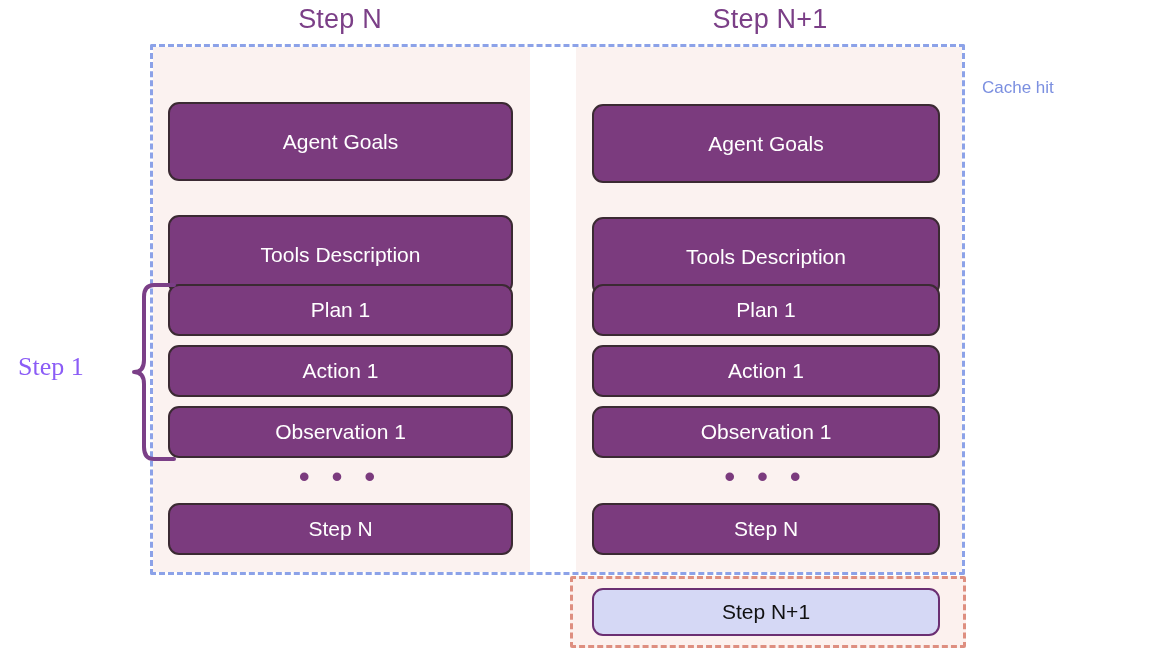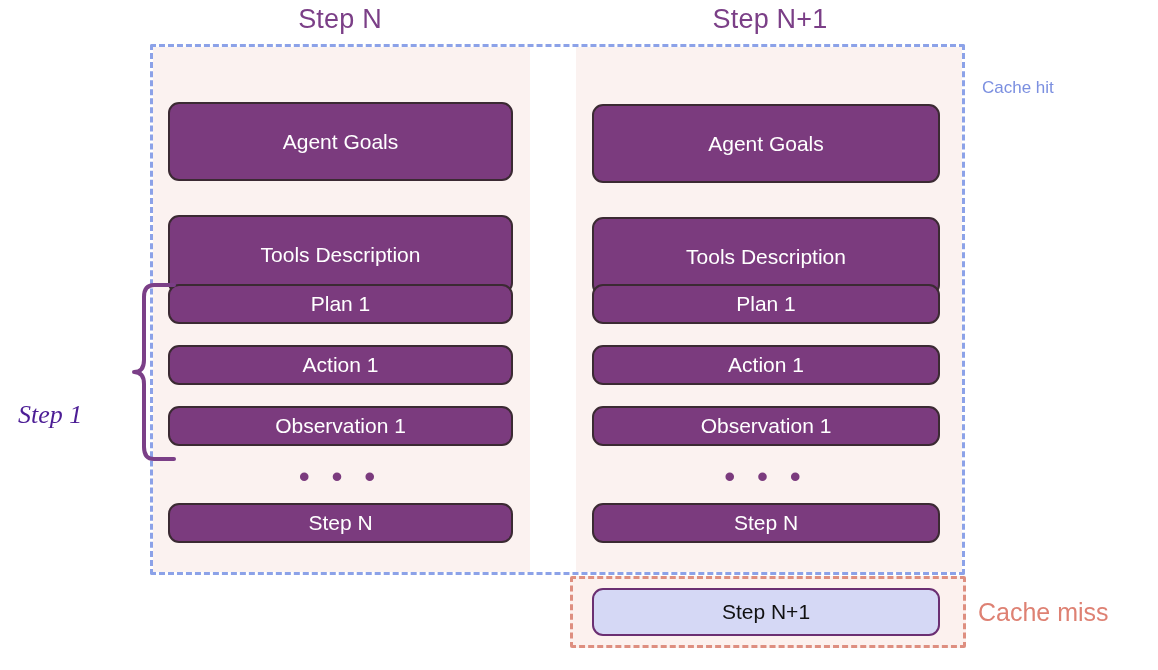--- a/index.html
+++ b/index.html
@@ -85,7 +85,7 @@
   .col-r { left: 592px; width: 348px; }
 
   .h-tall  { height: 79px; margin-top: 44px; }
-  .h-short { height: 40px; }
+  .h-short { height: 52px; }
 
   
   #box-l-0 { top: 58px;  }

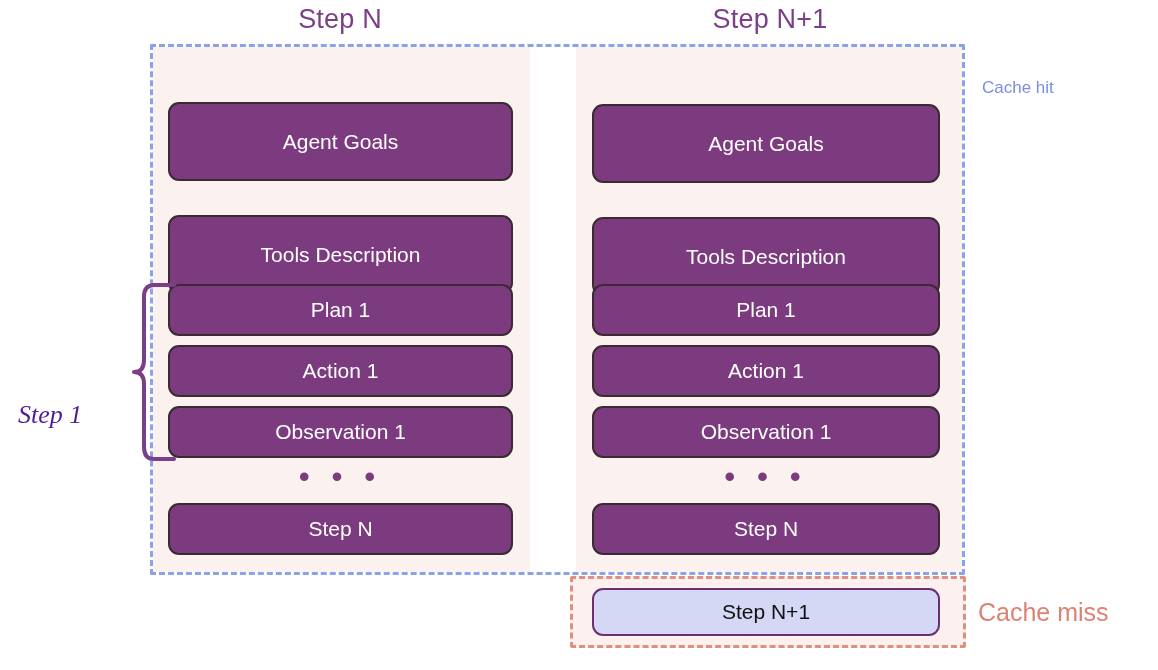--- a/index.html
+++ b/index.html
@@ -158,11 +158,9 @@
     left: 18px;
     top: 352px;
     font-size: 26px;
-    font-style: italic;
-    color: #4c1d95;
+    color: #8b5cf6;
     white-space: nowrap;
     font-family: "Liberation Serif", serif;
-    margin-top: 48px;
   }
   #brace-step-1 {
     position: absolute;

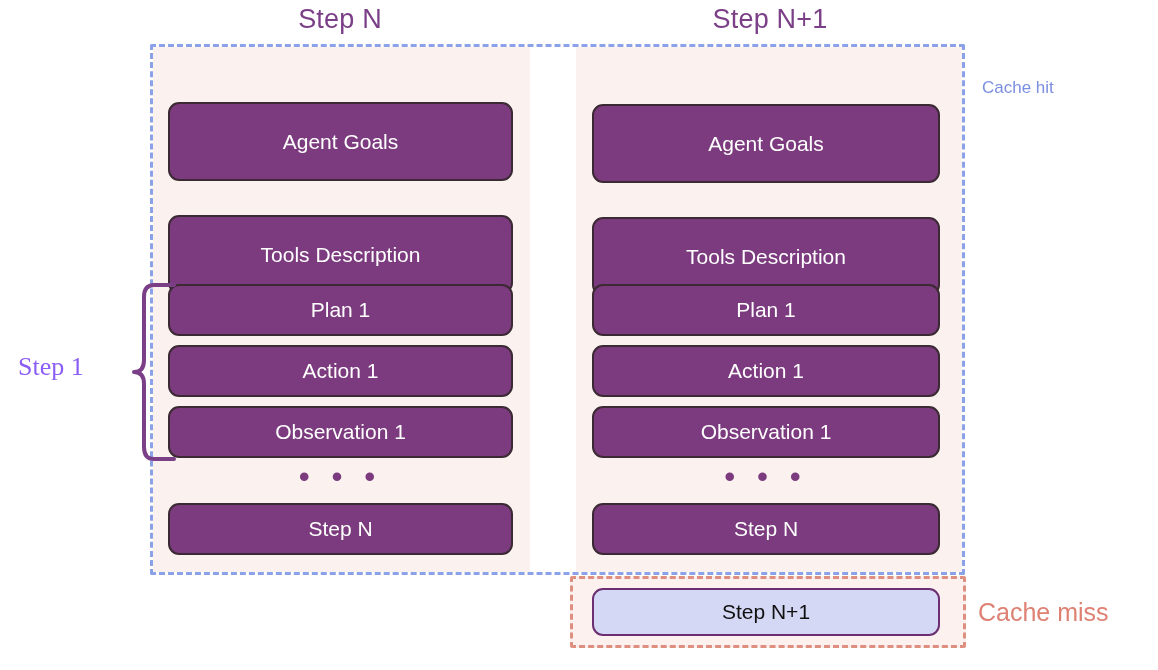--- a/index.html
+++ b/index.html
@@ -204,7 +204,6 @@
   <div id="box-step-next">Step N+1</div>
 
   <div id="label-cache-hit">Cache hit</div>
-  <div id="label-cache-miss">Cache miss</div>
 
   <svg id="brace-step-1" viewBox="0 0 46 182" xmlns="http://www.w3.org/2000/svg">
     <path d="M 44 4 L 24 4 Q 14 4 14 16 L 14 79 Q 14 91 4 91 Q 14 91 14 103 L 14 166 Q 14 178 24 178 L 44 178" fill="none" stroke="#7B3F87" stroke-width="4" stroke-linecap="round" stroke-linejoin="round"></path>

